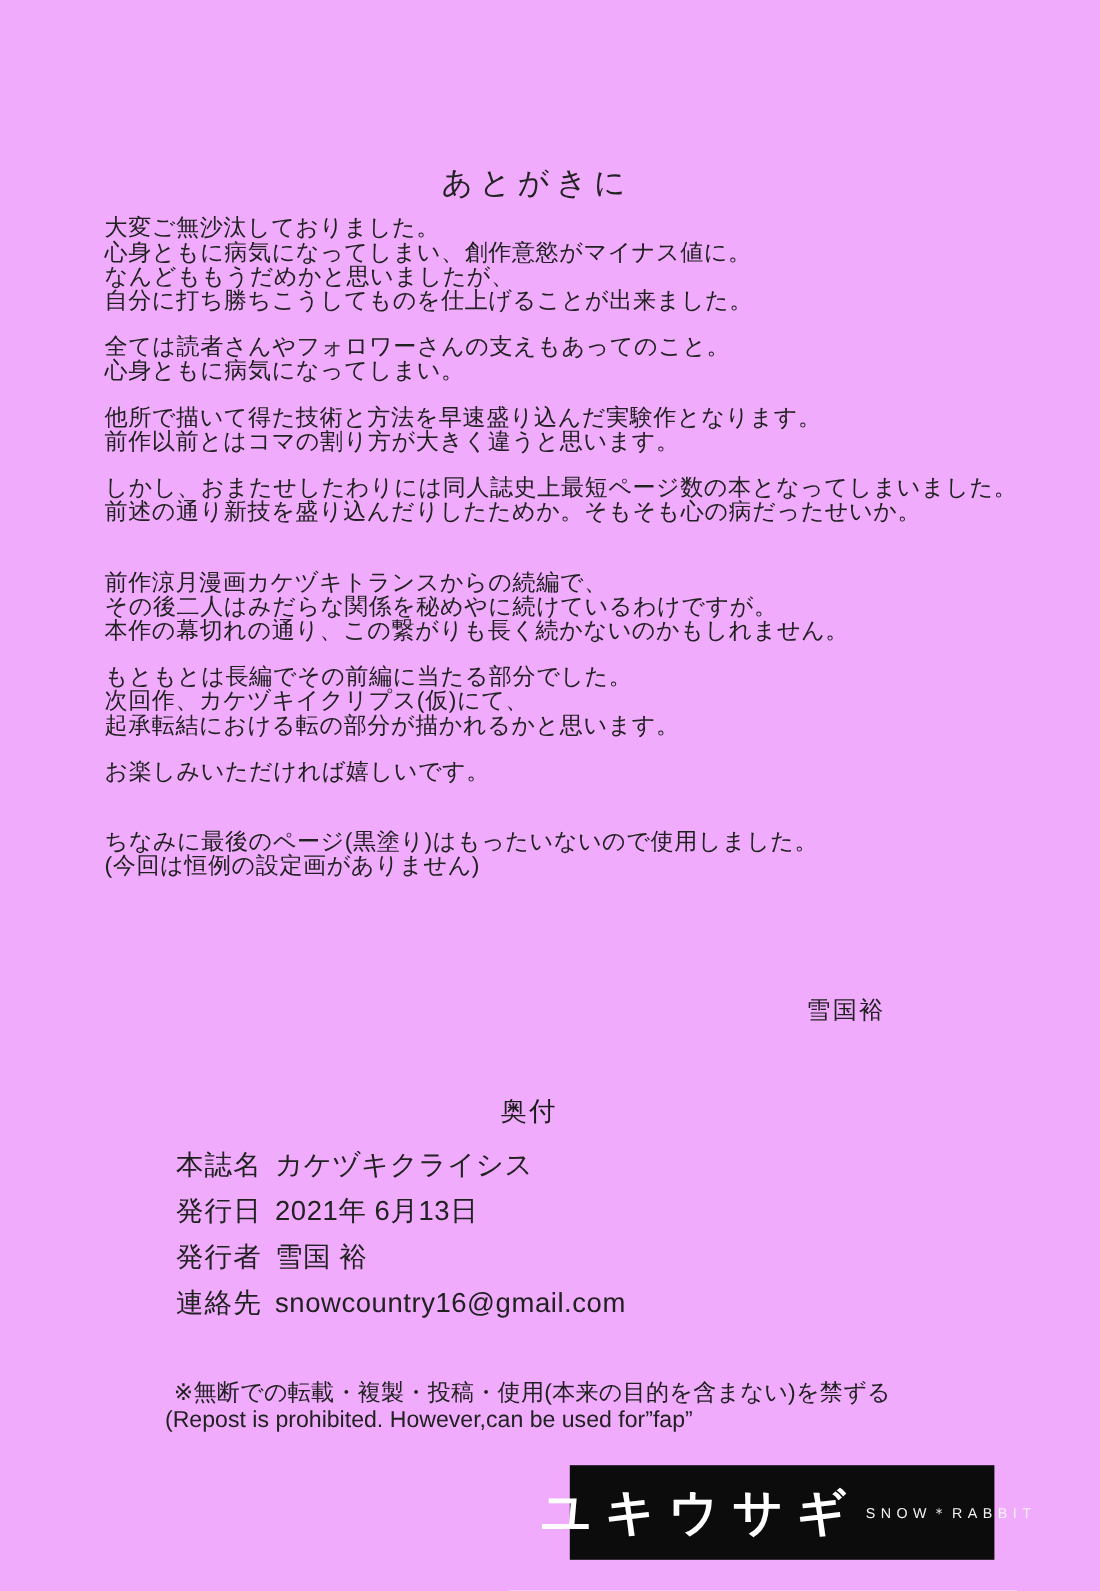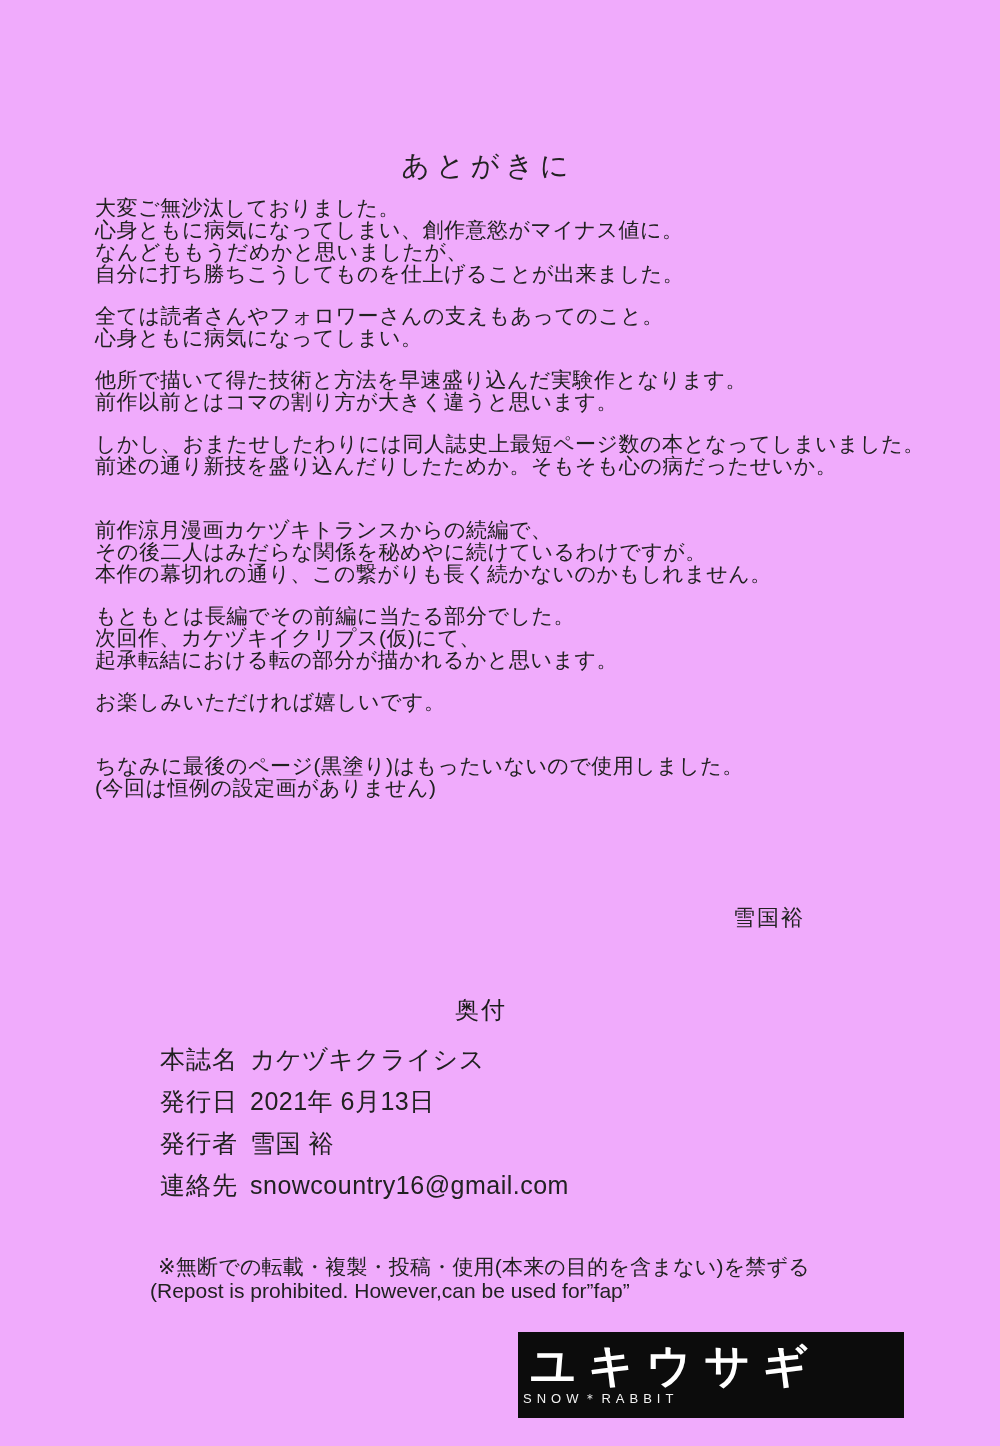--- a/index.html
+++ b/index.html
@@ -70,7 +70,7 @@
   .snow-rabbit{
     position:absolute;top:1332px;left:518px;
     width:386px;height:86px;background:#0c0c0c;
-    display:flex;flex-direction:column;align-items:flex-start;justify-content:center;
+    display:flex;flex-direction:row;align-items:center;justify-content:center;
     color:#fff;
   }
   .sr-name{

